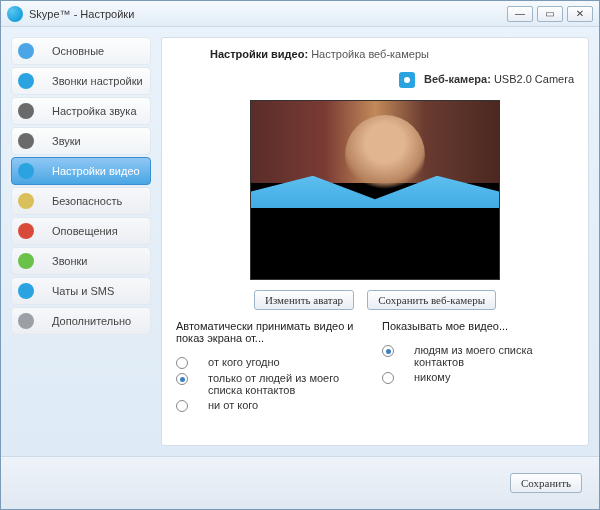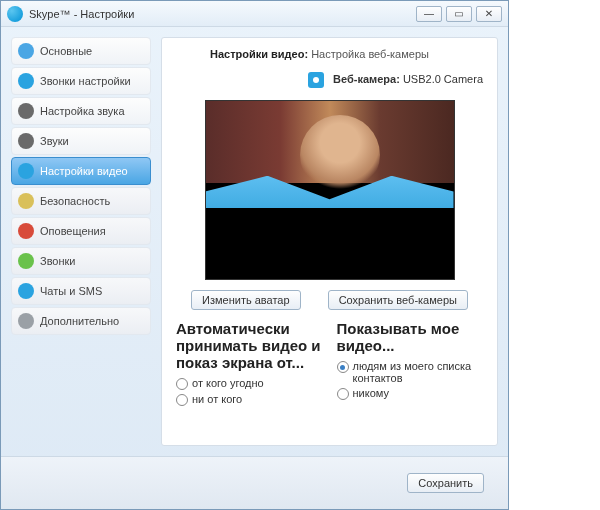--- a/index.html
+++ b/index.html
@@ -4,7 +4,7 @@
 <style>
 * { box-sizing: border-box; margin: 0; padding: 0; font-family: Tahoma, Arial, sans-serif; font-size: 11px; }
 body { background: #fff; width: 600px; height: 510px; overflow: hidden; }
-.window { width: 509px; height: 510px; background: linear-gradient(#eaf3fb, #dde9f5); border: 1px solid #7a9ab8; display: flex; flex-direction: column; }
+.window { width: 600px; height: 510px; background: linear-gradient(#eaf3fb, #dde9f5); border: 1px solid #7a9ab8; display: flex; flex-direction: column; }
 .titlebar { height: 26px; display: flex; align-items: center; padding: 0 6px; background: linear-gradient(#f5f9fd, #e2edf7); border-bottom: 1px solid #cdd9e5; }
 .titlebar .app-icon { width: 16px; height: 16px; border-radius: 50%; background: radial-gradient(circle at 30% 30%, #5bc6f0, #0091d6); margin-right: 6px; }
 .titlebar .title { flex: 1; color: #333; }

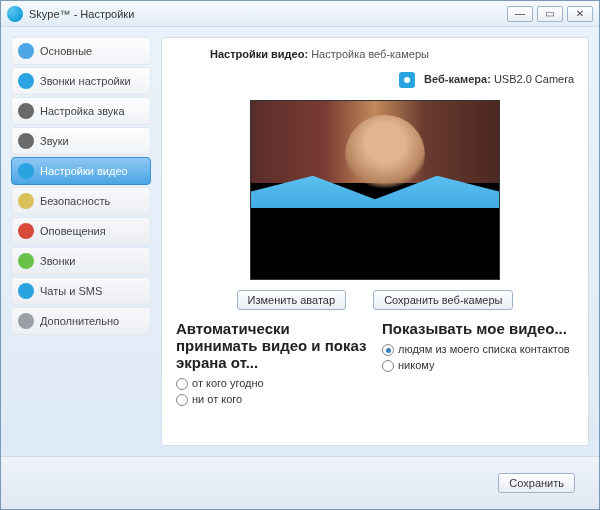--- a/index.html
+++ b/index.html
@@ -12,7 +12,7 @@
 .winbtn { width: 26px; height: 16px; border: 1px solid #9fb4c8; background: linear-gradient(#fefefe,#e8eef5); border-radius: 2px; display: flex; align-items: center; justify-content: center; color: #444; font-size: 10px; cursor: pointer; }
 .content { flex: 1; display: flex; padding: 10px; gap: 10px; }
 .sidebar { width: 140px; display: flex; flex-direction: column; gap: 2px; }
-.side-item { display: flex; align-items: center; gap: 6px; padding: 5px 6px; border-radius: 4px; cursor: pointer; color: #444; background: linear-gradient(#fdfdfd,#f0f3f7); border: 1px solid #e2e8ef; }
+.side-item { display: flex; align-items: center; gap: 18px; padding: 5px 6px; border-radius: 4px; cursor: pointer; color: #444; background: linear-gradient(#fdfdfd,#f0f3f7); border: 1px solid #e2e8ef; }
 .side-item.dim { background: linear-gradient(#f7f8fa,#ebeef3); }
 .side-item.selected { background: linear-gradient(#8fc7f4,#4aa6e4); color: #fff; border-color: #3a8ecf; }
 .side-icon { width: 16px; height: 16px; border-radius: 50%; display: inline-block; flex-shrink: 0; }

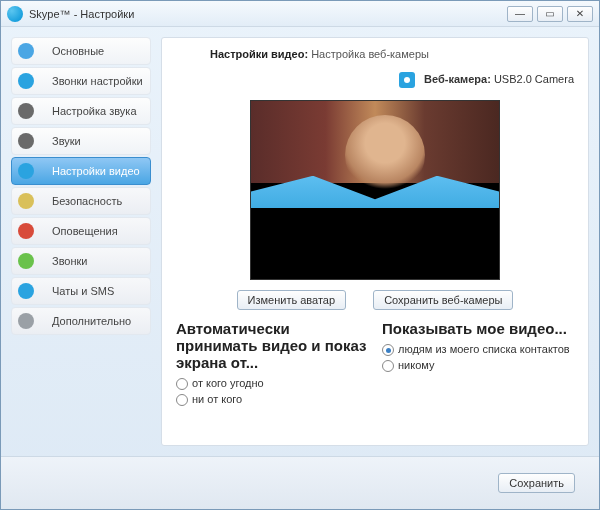--- a/index.html
+++ b/index.html
@@ -28,7 +28,7 @@
 .preview .shirt { position:absolute; top:42%; left:0; right:0; height:22%; background: linear-gradient(#5dbef0,#3aa8e0); clip-path: polygon(0 40%, 25% 0, 50% 60%, 75% 0, 100% 40%, 100% 100%, 0 100%); }
 .preview .lower { position:absolute; bottom:0; left:0; right:0; height:40%; background:#000; }
 .btnrow { text-align: center; margin-bottom: 10px; }
-.btn { display: inline-block; padding: 3px 10px; border: 1px solid #9fb4c8; background: linear-gradient(#fefefe,#e8eef5); border-radius: 3px; cursor: pointer; color: #333; margin: 0 12px; }
+.btn { display: inline-block; padding: 3px 10px; border: 1px solid #9fb4c8; background: linear-gradient(#fefefe,#e8eef5); border-radius: 3px; cursor: pointer; color: #333; margin: 0 5px; font-family: Liberation Serif, serif; }
 .cols { display: flex; gap: 14px; }
 .col { flex: 1; }
 .col h4 { font-size: 15px; color: #222; margin-bottom: 6px; font-weight: bold; }

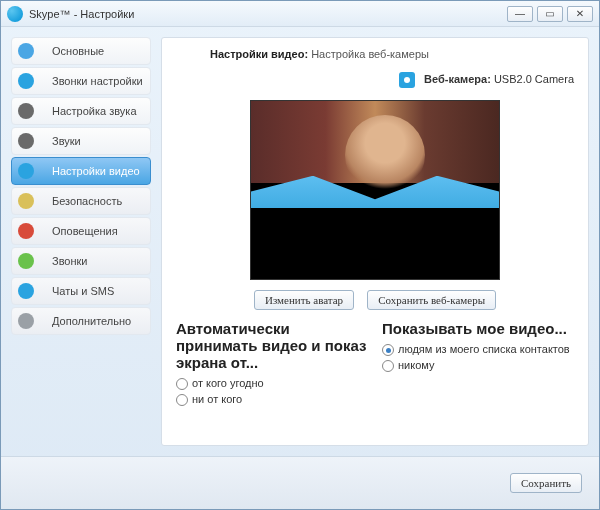--- a/index.html
+++ b/index.html
@@ -31,7 +31,7 @@
 .btn { display: inline-block; padding: 3px 10px; border: 1px solid #9fb4c8; background: linear-gradient(#fefefe,#e8eef5); border-radius: 3px; cursor: pointer; color: #333; margin: 0 5px; font-family: Liberation Serif, serif; }
 .cols { display: flex; gap: 14px; }
 .col { flex: 1; }
-.col h4 { font-size: 15px; color: #222; margin-bottom: 6px; font-weight: bold; }
+.col h4 { font-size: 11px; color: #222; margin-bottom: 12px; font-weight: normal; }
 .radio-row { display: flex; align-items: flex-start; gap: 4px; margin: 3px 0; color: #333; }
 .radio { width: 12px; height: 12px; border: 1px solid #888; border-radius: 50%; background: #fff; margin-top: 1px; flex-shrink: 0; display: flex; align-items: center; justify-content: center; }
 .radio.checked::after { content:''; width:5px; height:5px; background:#3a7fc4; border-radius:50%; }

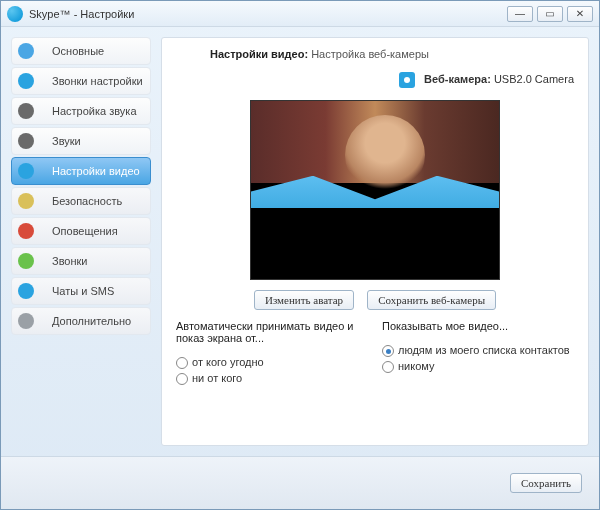--- a/index.html
+++ b/index.html
@@ -32,7 +32,7 @@
 .cols { display: flex; gap: 14px; }
 .col { flex: 1; }
 .col h4 { font-size: 11px; color: #222; margin-bottom: 12px; font-weight: normal; }
-.radio-row { display: flex; align-items: flex-start; gap: 4px; margin: 3px 0; color: #333; }
+.radio-row { display: flex; align-items: flex-start; gap: 20px; margin: 3px 0; color: #333; }
 .radio { width: 12px; height: 12px; border: 1px solid #888; border-radius: 50%; background: #fff; margin-top: 1px; flex-shrink: 0; display: flex; align-items: center; justify-content: center; }
 .radio.checked::after { content:''; width:5px; height:5px; background:#3a7fc4; border-radius:50%; }
 .footer { padding: 16px 12px; display: flex; justify-content: flex-end; gap: 8px; border-top: 1px solid #cdd9e5; background: linear-gradient(#eef3f9,#e0e8f1); }

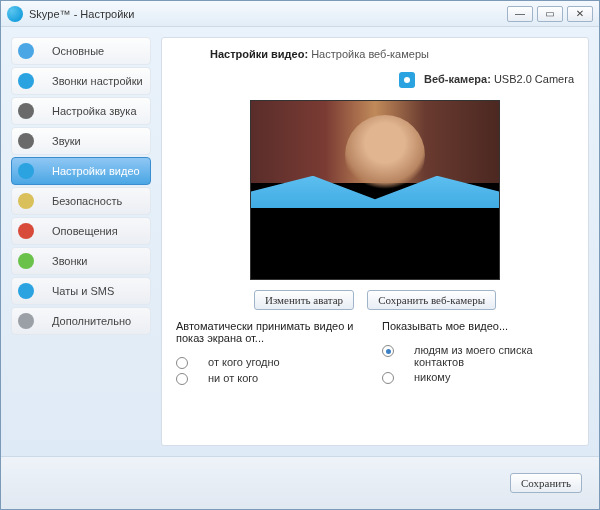--- a/index.html
+++ b/index.html
@@ -128,6 +128,10 @@
                 <span>от кого угодно</span>
               </div>
               <div class="radio-row">
+                <span class="radio checked"></span>
+                <span>только от людей из моего списка контактов</span>
+              </div>
+              <div class="radio-row">
                 <span class="radio"></span>
                 <span>ни от кого</span>
               </div>

